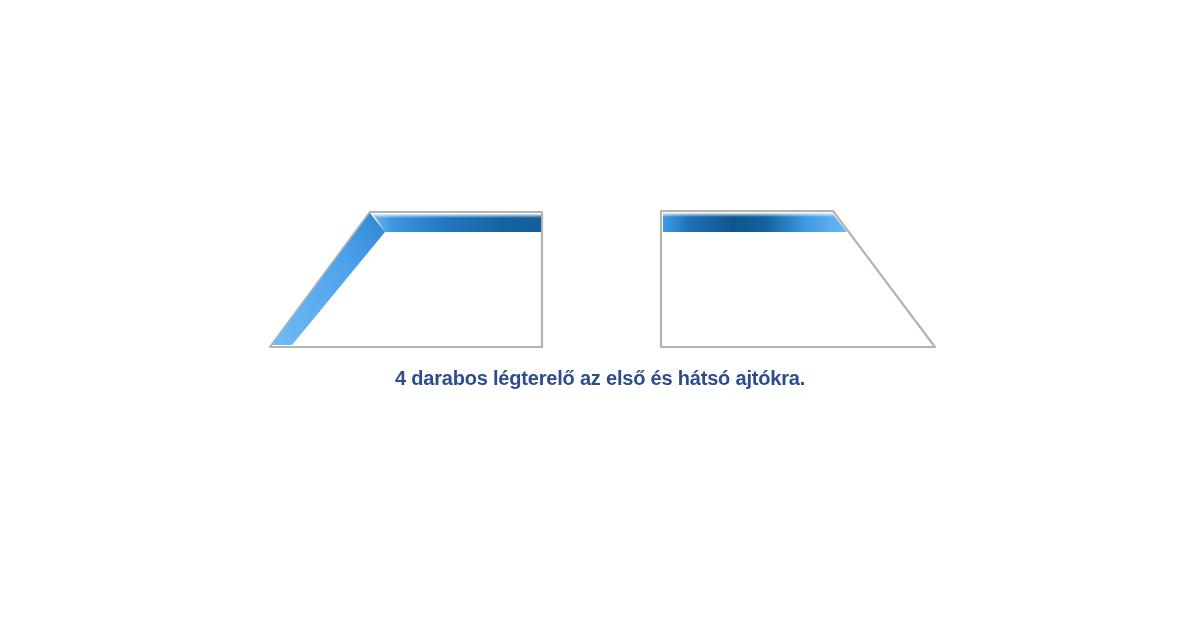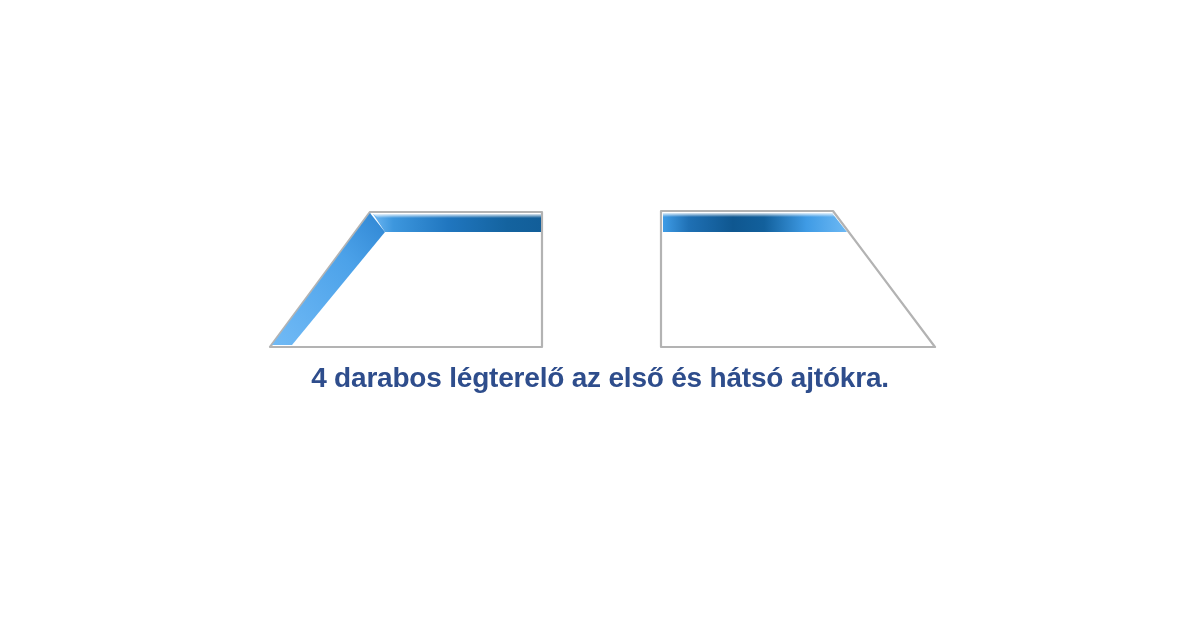--- a/index.html
+++ b/index.html
@@ -42,7 +42,7 @@
     width: 1200px;
     text-align: center;
     font-family: "Liberation Sans", sans-serif;
-    font-size: 28px;
+    font-size: 20px;
     font-weight: bold;
     letter-spacing: -0.2px;
     color: #2e4d8c;

